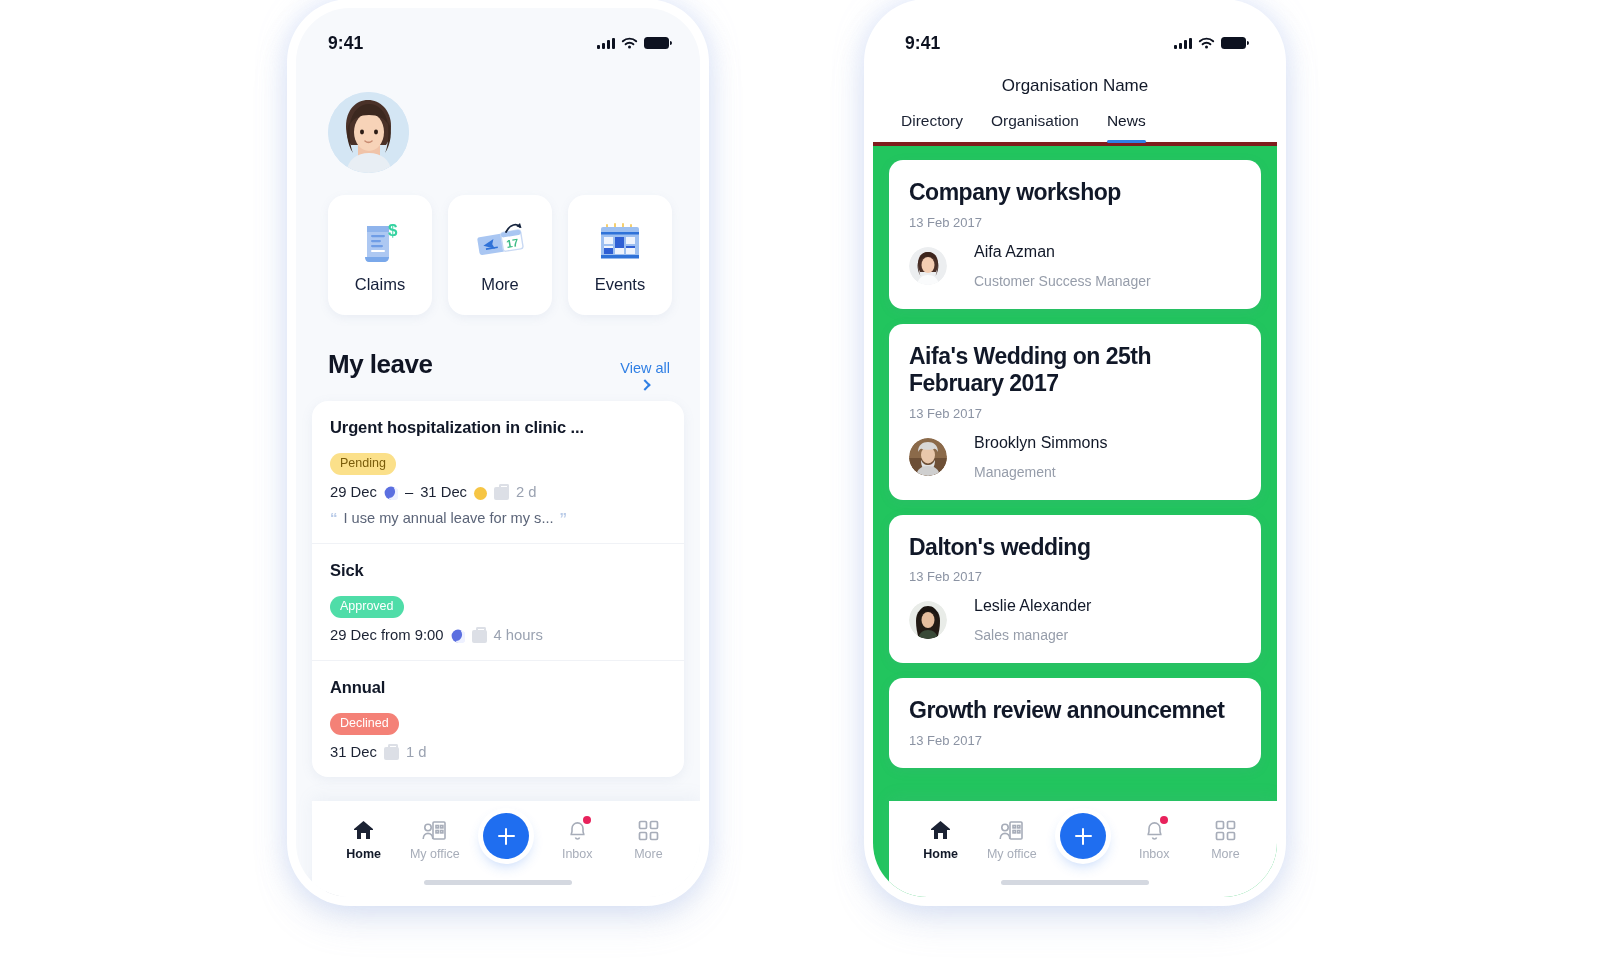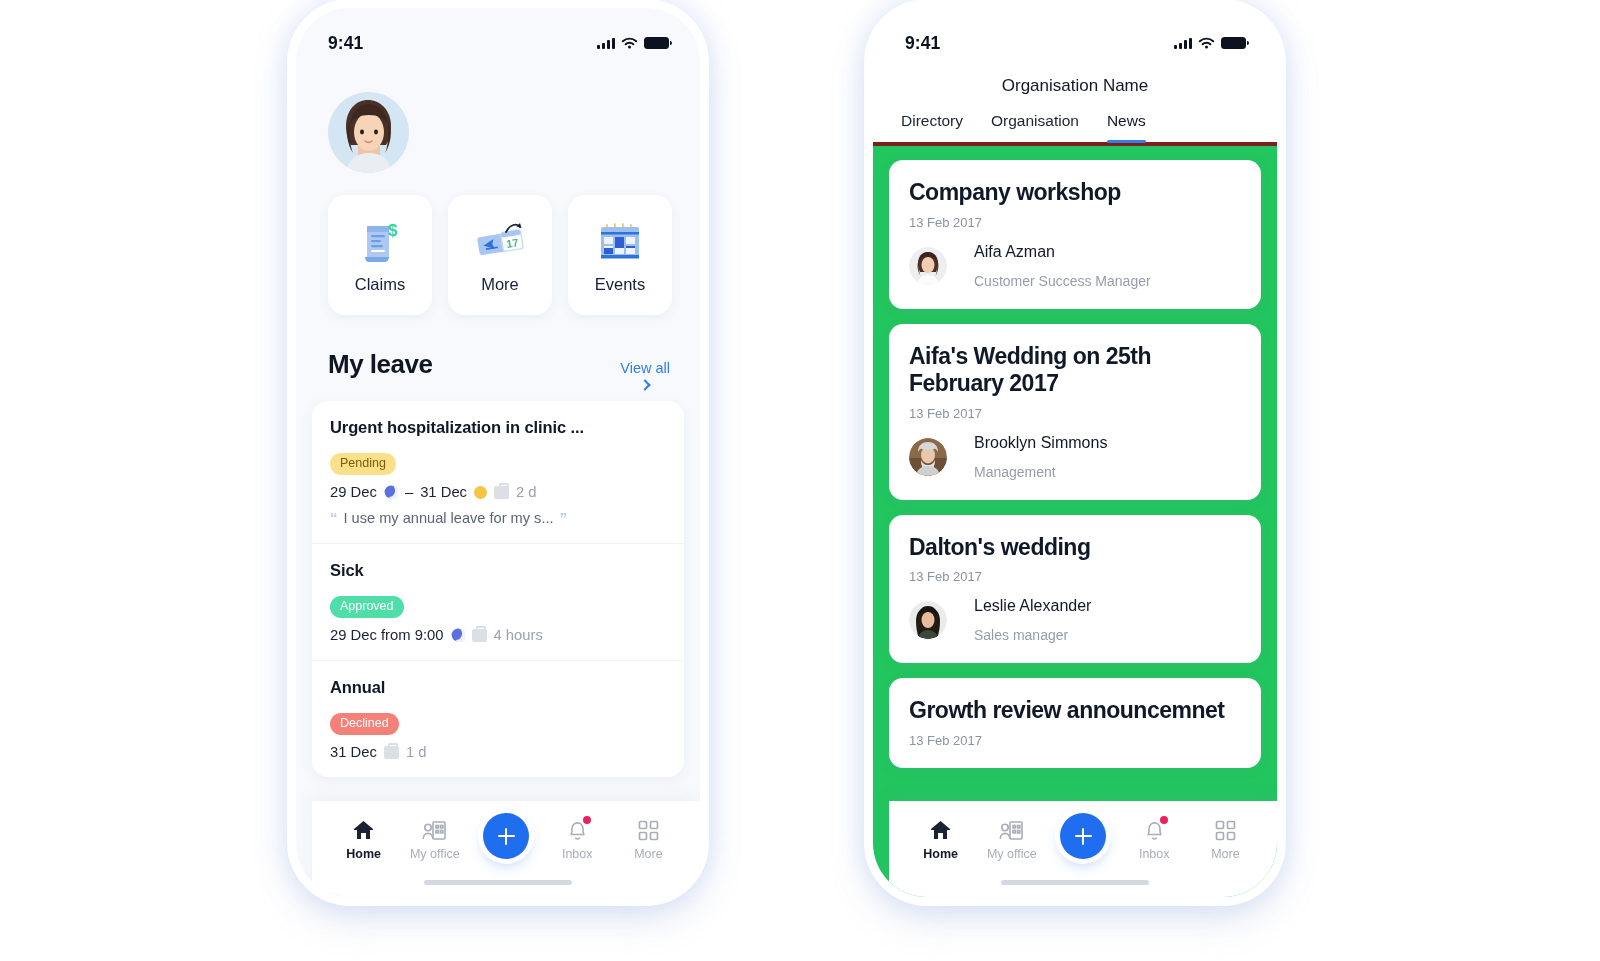--- a/index.html
+++ b/index.html
@@ -108,7 +108,7 @@
   .badge.pending  { background: #fbe08a; color: #7a5c0a; }
   .badge.approved { background: #4fdda8; color: #ffffff; }
   .badge.declined { background: #f48177; color: #ffffff; }
-  .lr-meta { display: flex; align-items: center; gap: 7px; margin-top: 9px; font-size: 14.8px; color: #1b2233; }
+  .lr-meta { display: flex; align-items: flex-end; gap: 7px; margin-top: 9px; font-size: 14.8px; color: #1b2233; }
   .lr-meta .dim { color: #9aa2b1; }
   .moon { width: 14px; height: 14px; }
   .sun  { width: 13px; height: 13px; border-radius: 50%; background: #f6c544; display: inline-block; }

